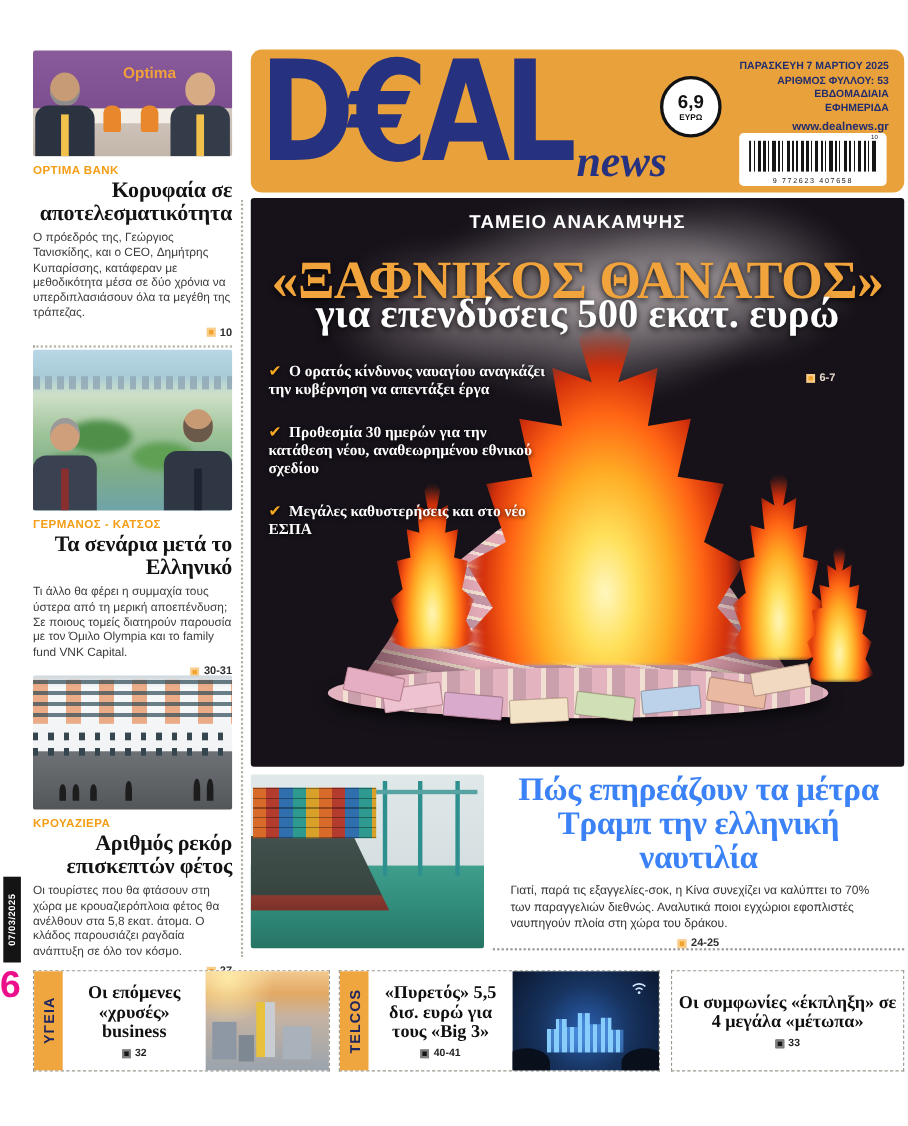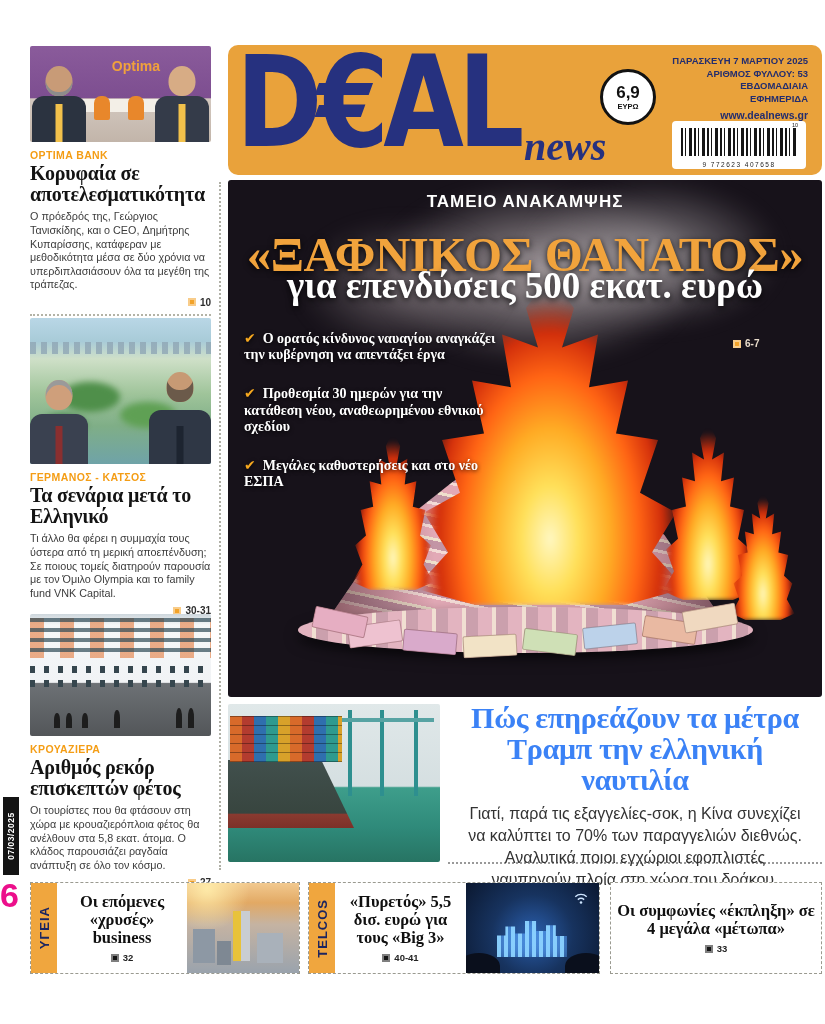--- a/index.html
+++ b/index.html
@@ -17,7 +17,7 @@
   .s-img{position:relative;width:181px;overflow:hidden;border-radius:2px;}
   .kicker{color:#f49d15;font-size:10.5px;font-weight:bold;letter-spacing:.4px;margin:7px 0 2px;}
   .side-story h3{font-family:"Liberation Serif","DejaVu Serif",serif;font-weight:bold;font-size:20px;
-                 line-height:1.06;color:#131313;margin:0 0 5px;letter-spacing:-.2px;}
+                 line-height:1.06;color:#131313;margin:0 0 5px;letter-spacing:-.2px;text-align:right;}
   .side-story p{font-size:10.8px;color:#3c3c3c;line-height:1.26;margin:0 0 5px;}
   .refrow{display:flex;justify-content:flex-end;align-items:center;gap:4px;font-size:10px;font-weight:bold;color:#2e2e2e;
           border-bottom:2px dotted #b3b3a6;padding-bottom:6px;}

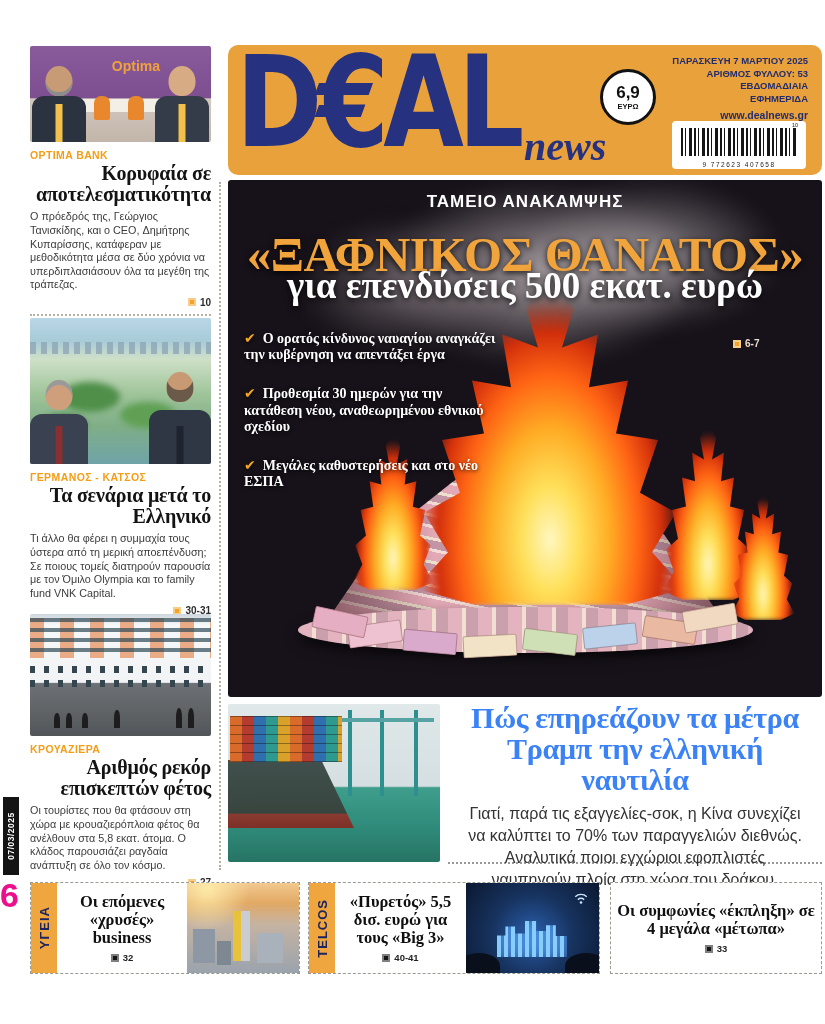--- a/index.html
+++ b/index.html
@@ -118,7 +118,7 @@
   .mid-text{position:absolute;left:220px;top:0;right:0;height:160px;border-bottom:2px dotted #999;}
   .mid-text h2{margin:0;padding:0 14px;text-align:center;font-family:"Liberation Serif","DejaVu Serif",serif;
                font-weight:bold;font-size:30px;line-height:1.04;color:#3b82f6;letter-spacing:-.3px;}
-  .mid-text p{margin:7px 16px 0;text-align:center;font-size:16px;line-height:1.38;color:#333;}
+  .mid-text p{margin:7px 16px 0;font-size:11px;line-height:1.38;color:#333;}
   .mid-ref{margin-top:4px;}
 
   

